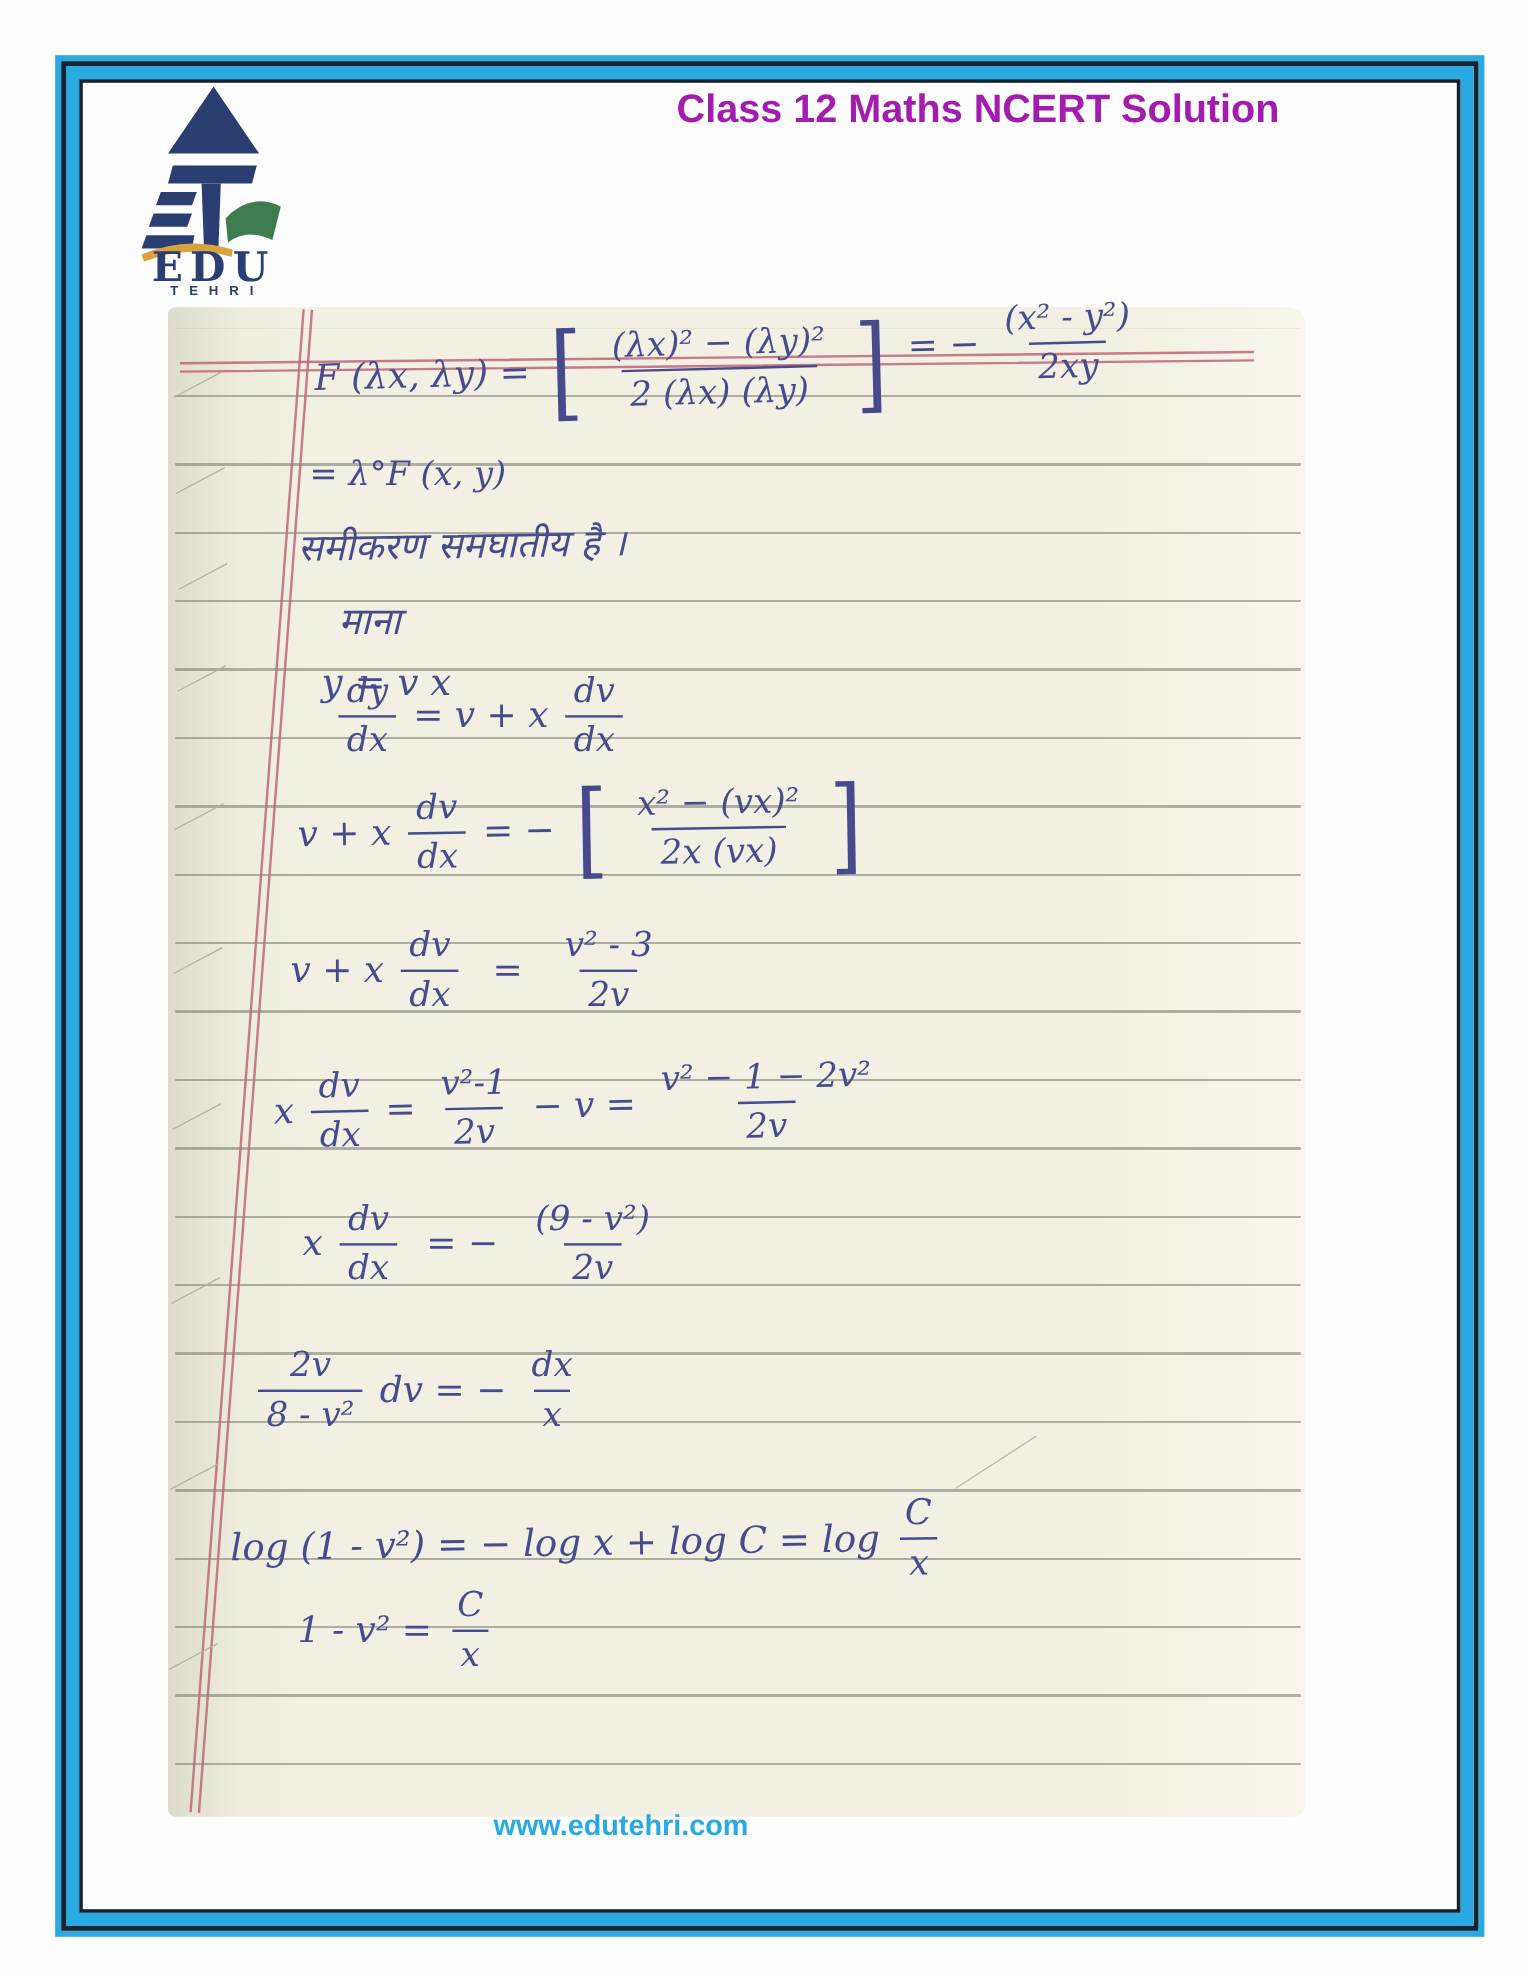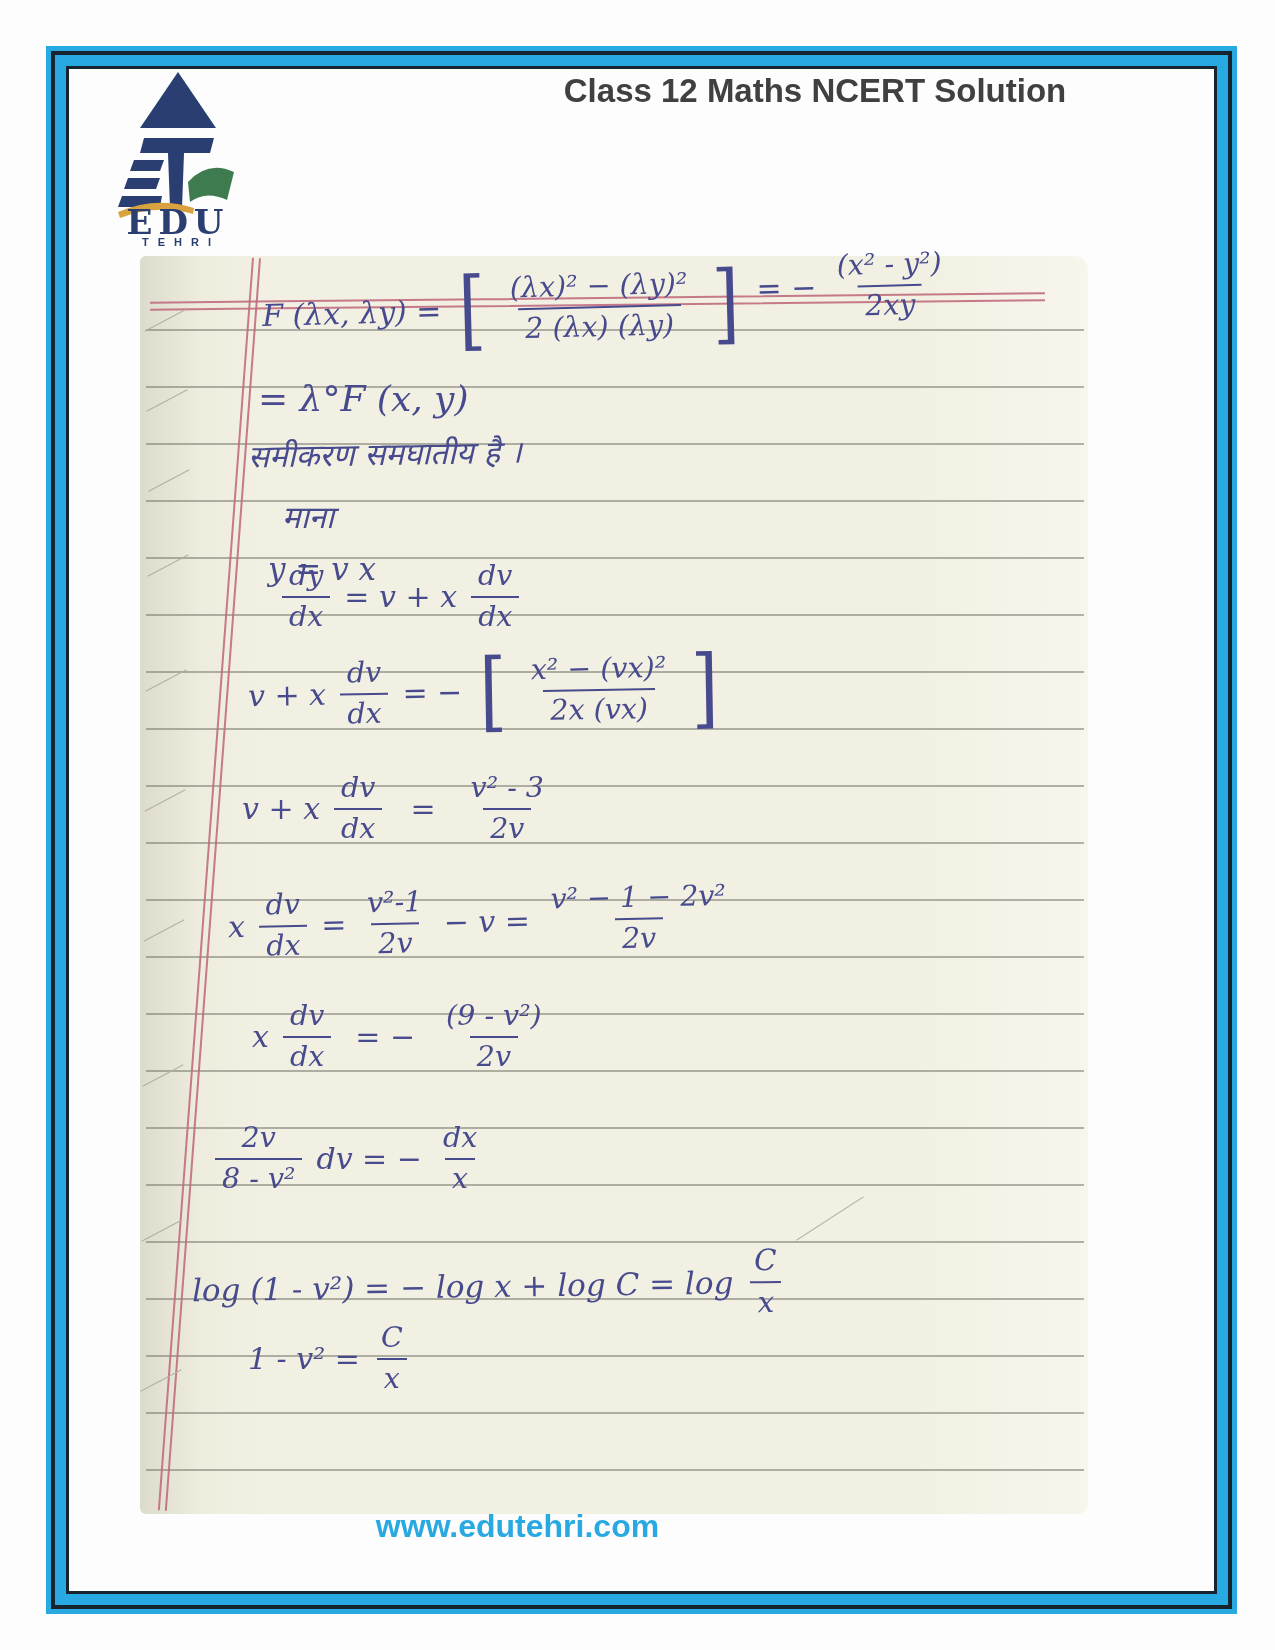--- a/index.html
+++ b/index.html
@@ -13,7 +13,7 @@
   .frame .f4{position:absolute;inset:0;border:3px solid #16242f;}
 
   
-  .hdr{position:absolute;left:545px;top:72px;width:540px;text-align:center;color:#404040;}
+  .hdr{position:absolute;left:545px;top:72px;width:540px;text-align:center;color:#a21caf;}
   .hdr .t1{font-size:33px;font-weight:bold;letter-spacing:0px;}
   .hdr .t2{font-size:37px;font-weight:bold;margin-top:8px;}
 

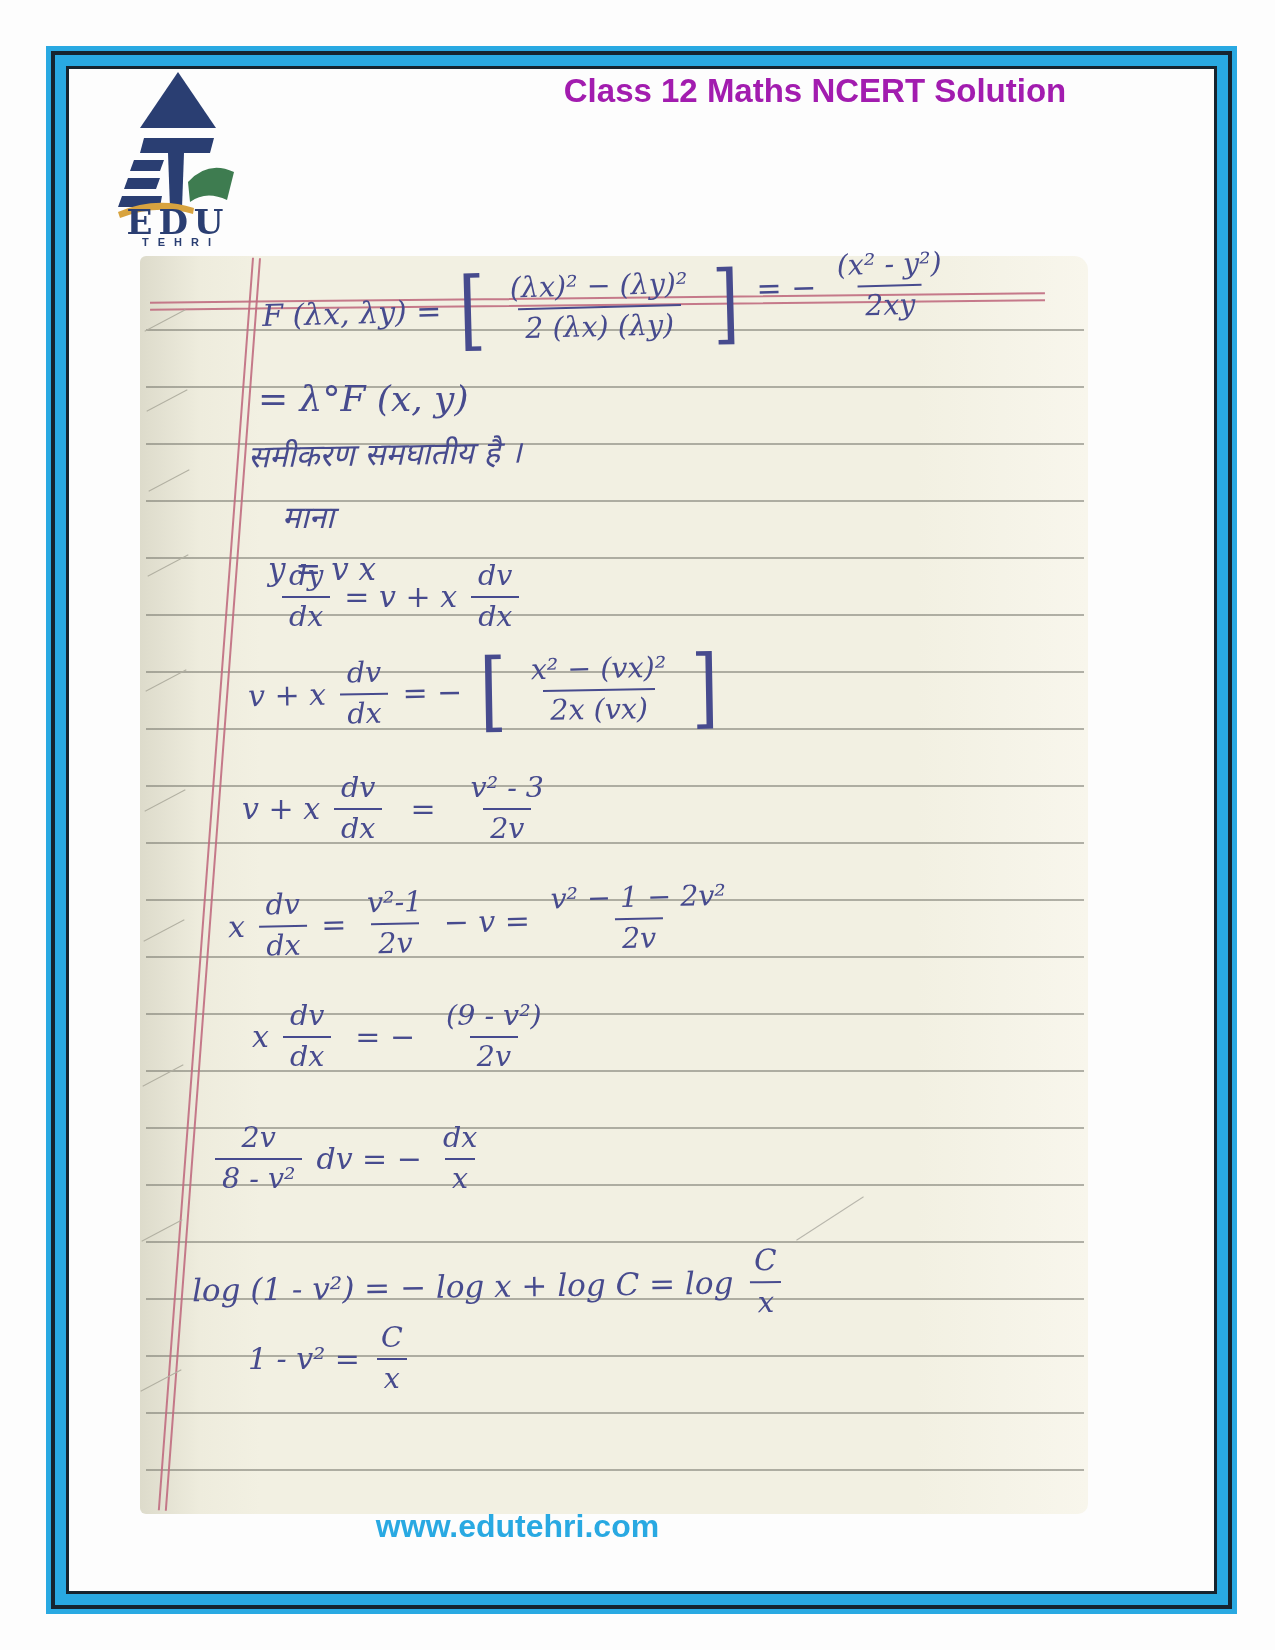--- a/index.html
+++ b/index.html
@@ -107,7 +107,7 @@
     </span>
   </div>
 
-  <div class="eq hw" style="left:258px;top:378px;font-size:36px;">
+  <div class="eq hw" style="left:258px;top:378px;font-size:28px;">
     <span>= λ°F (x, y)</span>
   </div>
 

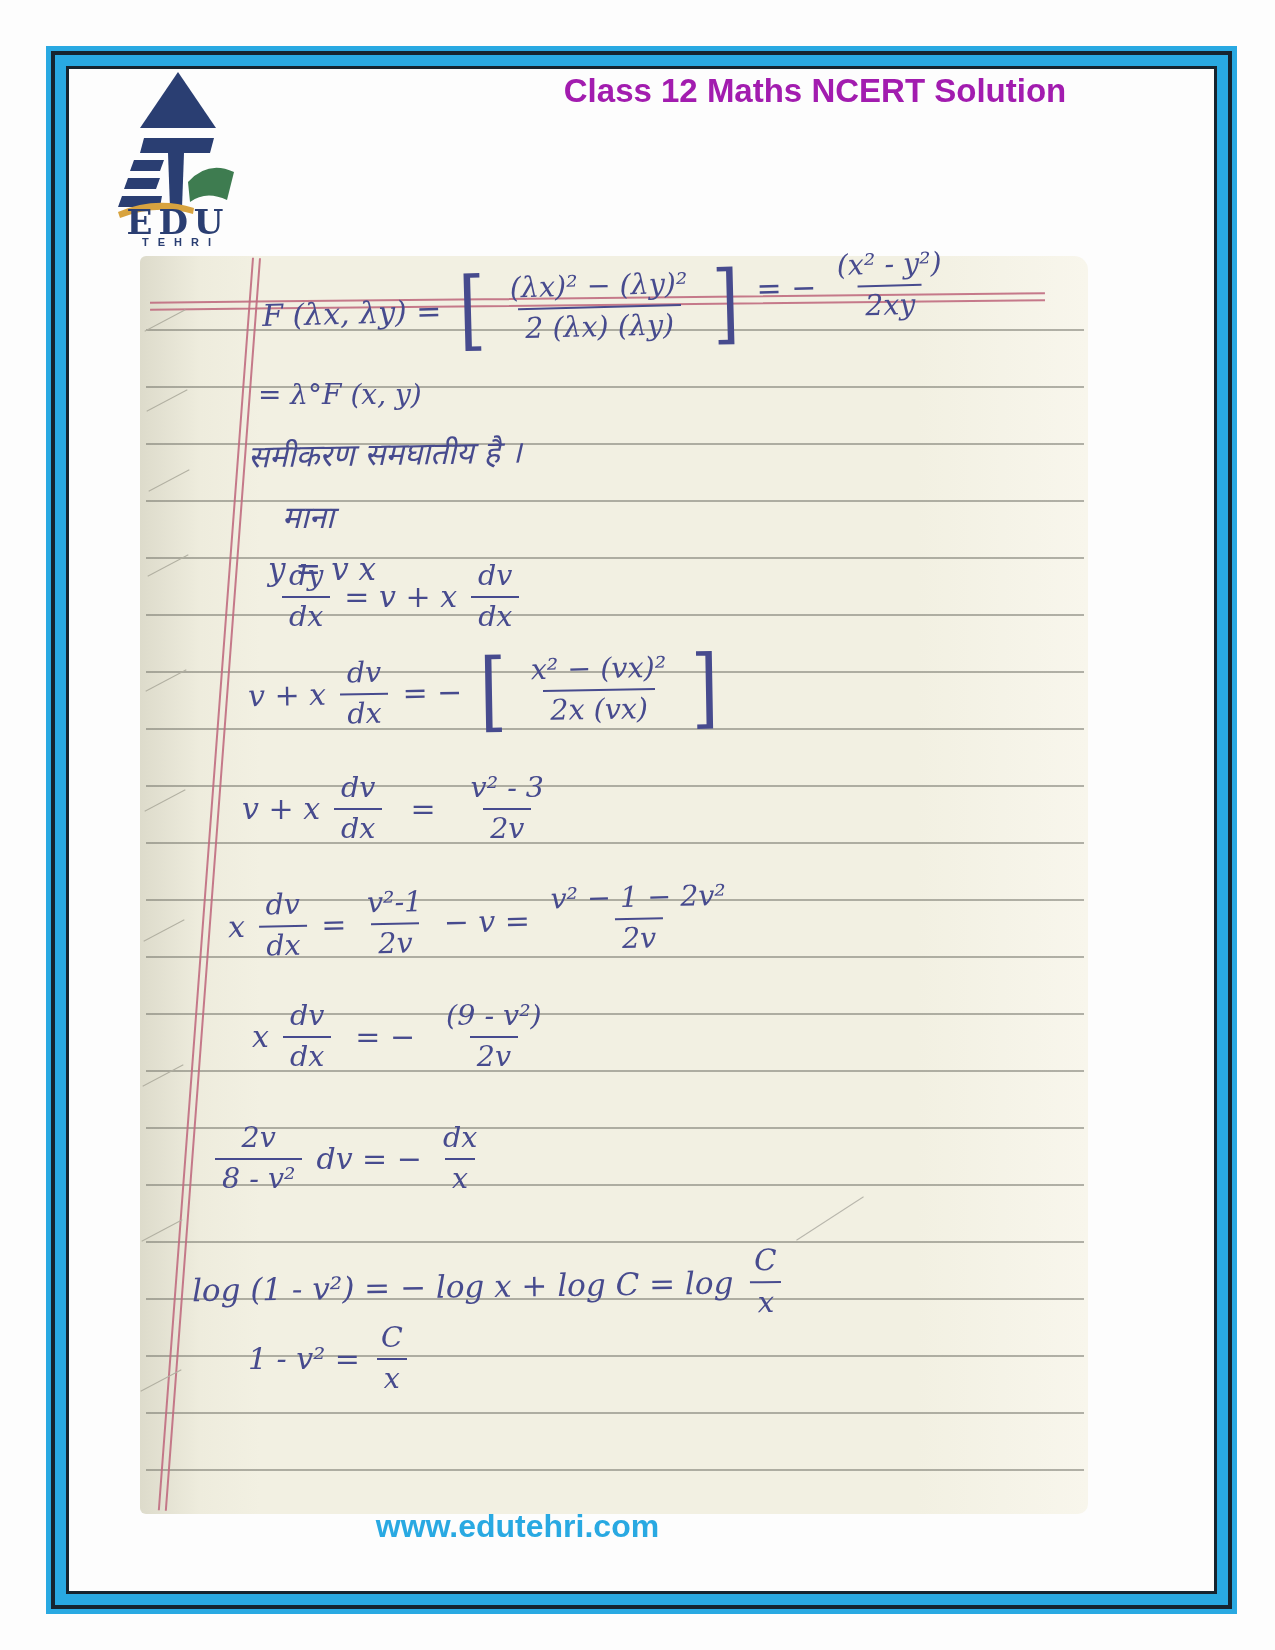--- a/index.html
+++ b/index.html
@@ -47,7 +47,7 @@
 
   
   .ftr{position:absolute;left:0;top:1508px;width:1035px;text-align:center;
-       color:#29a9e2;font-size:32px;font-weight:bold;}
+       color:#29a9e2;font-size:24px;font-weight:bold;}
 </style>
 </head>
 <body>

